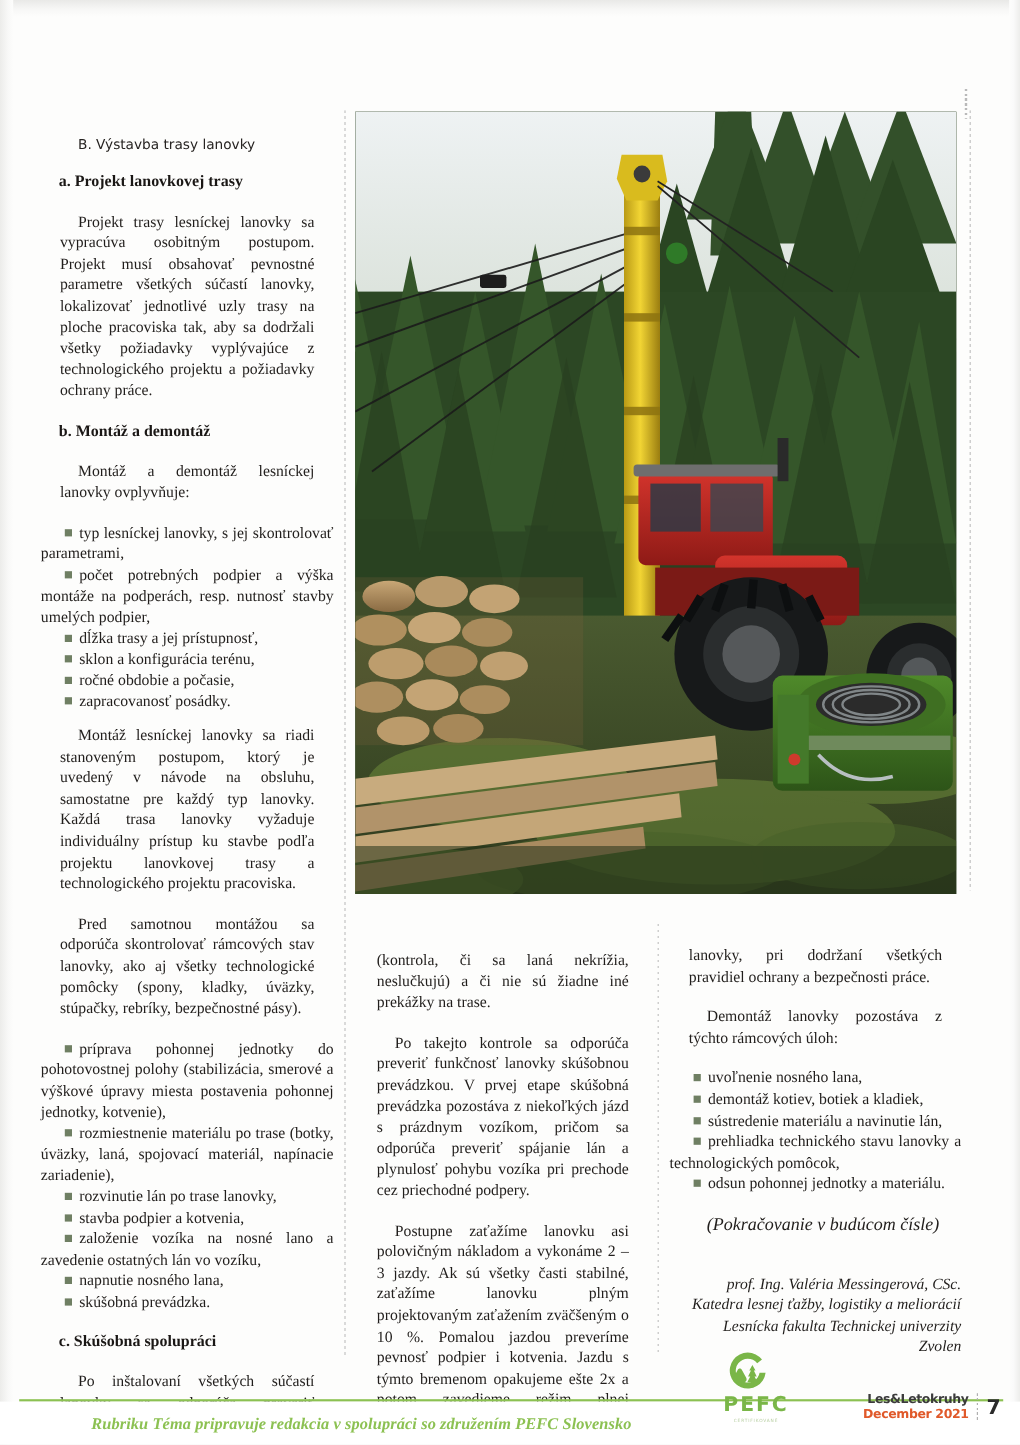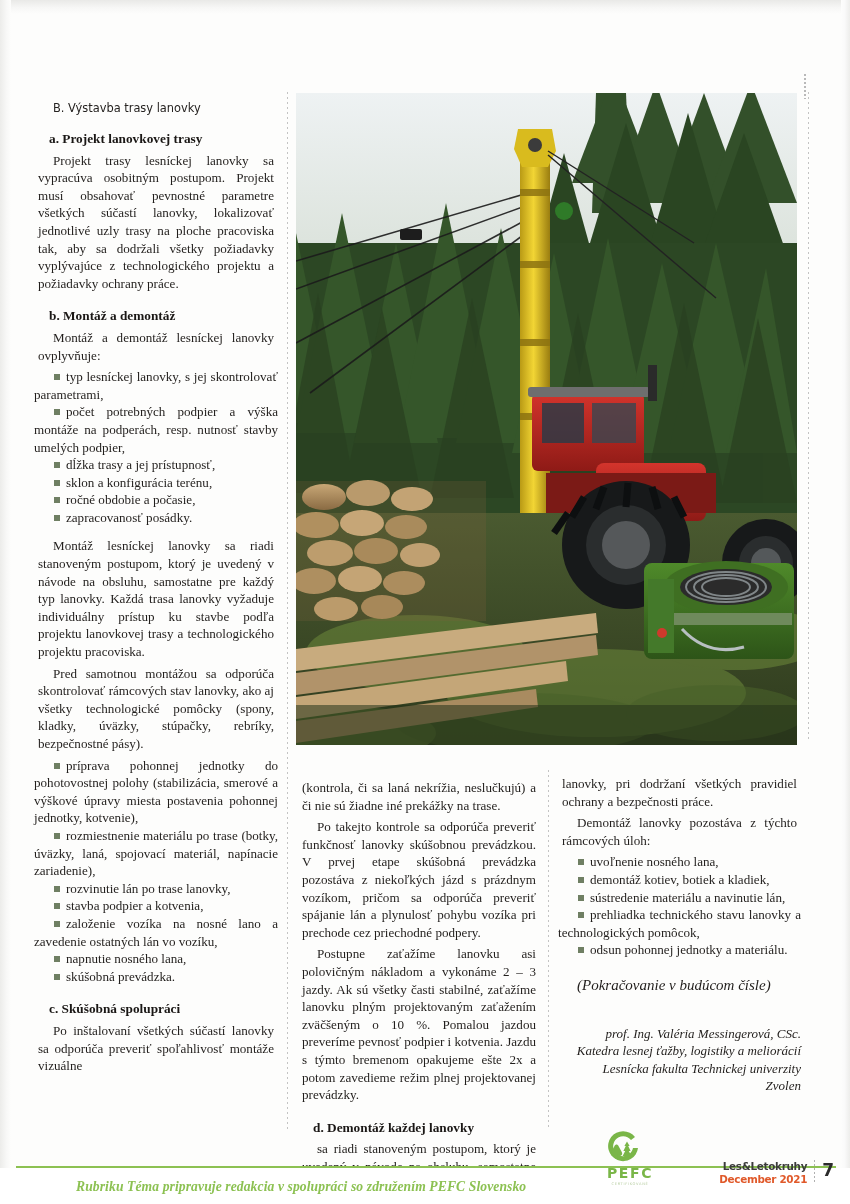--- a/index.html
+++ b/index.html
@@ -104,7 +104,7 @@
   .col.mid    { left: 298px; top: 775px; width: 242px; }
   .col.right  { left: 558px; top: 771px; width: 243px; }
 
-  .col p { margin: 4px; text-indent: 15px; }
+  .col p { margin: 16px; text-indent: 15px; }
   .col p.noind { text-indent: 0; }
   .col p + p { margin-top: 0; }
 

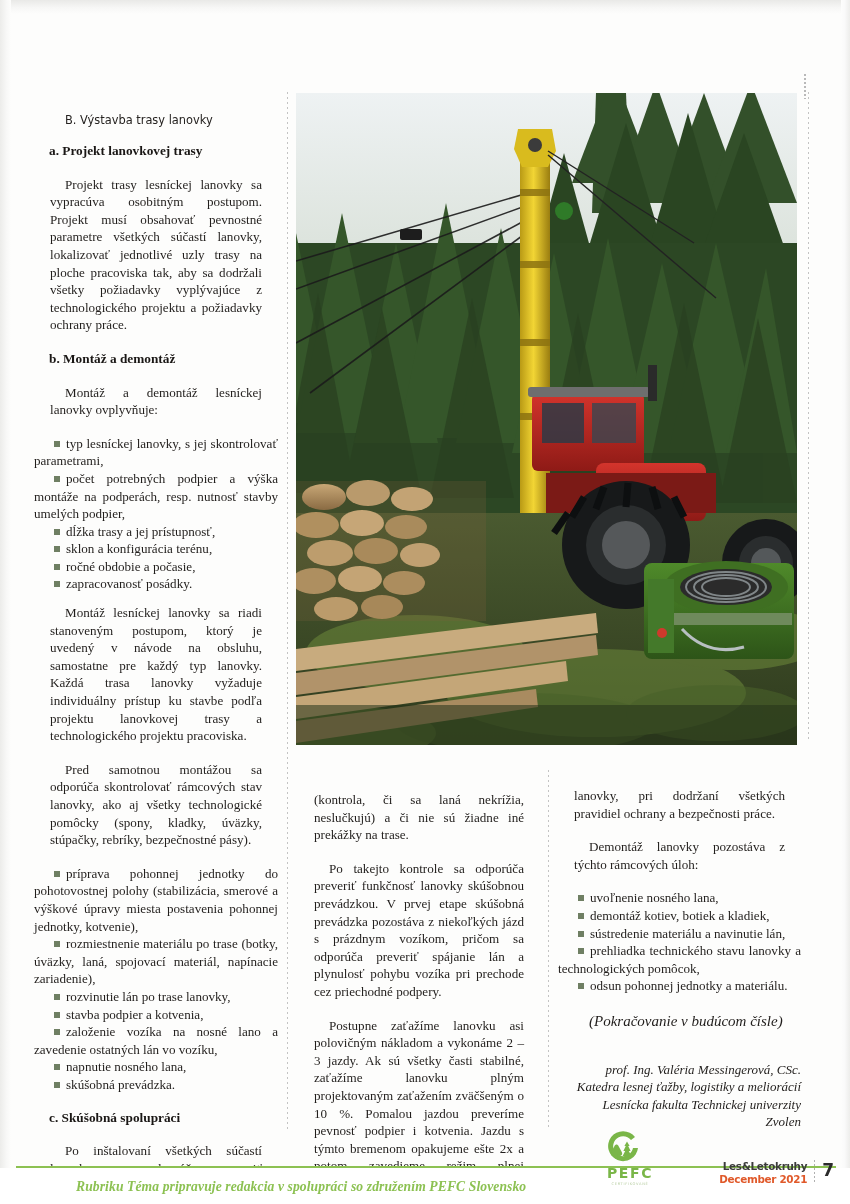--- a/index.html
+++ b/index.html
@@ -203,7 +203,7 @@
   .pefc svg { display: block; }
   .pefc-word {
     font-family: "DejaVu Sans", sans-serif;
-    font-size: 14px;
+    font-size: 17px;
     font-weight: bold;
     letter-spacing: 1.6px;
     color: #7ab648;

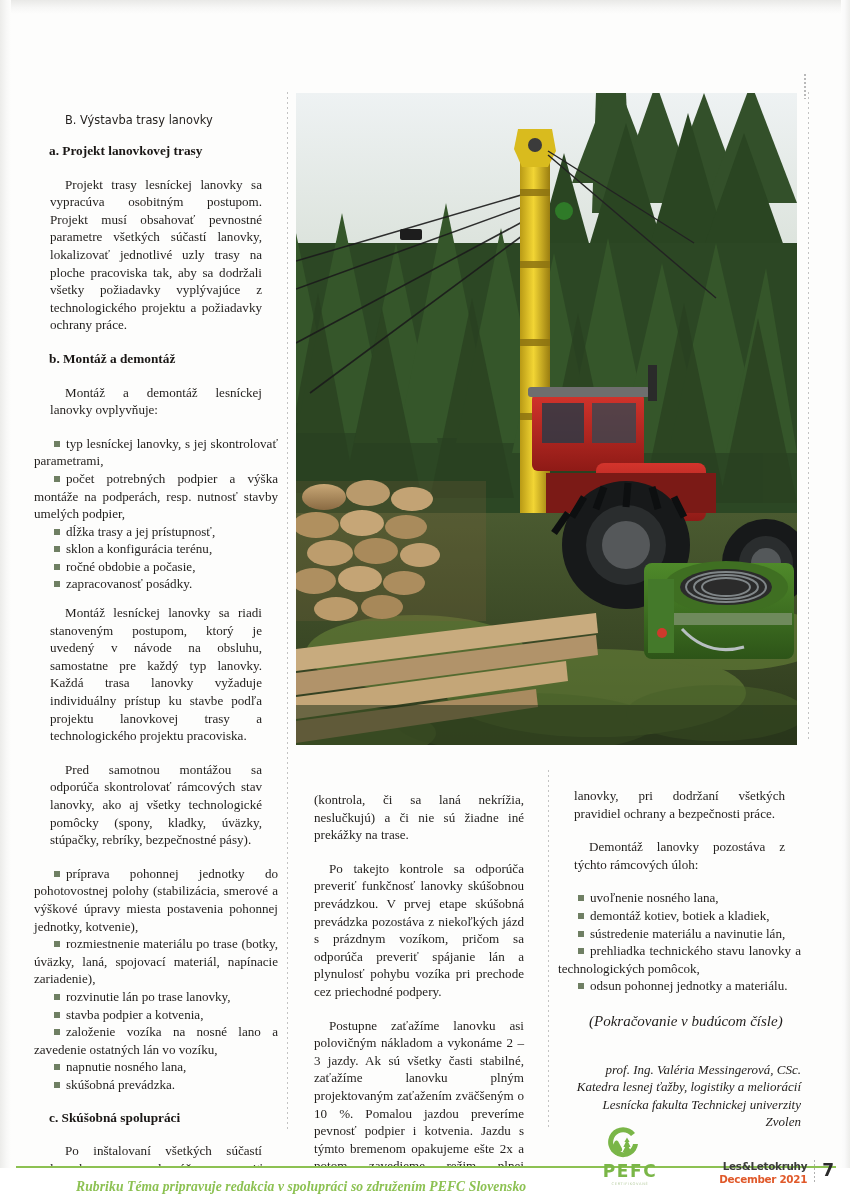--- a/index.html
+++ b/index.html
@@ -223,6 +223,7 @@
     right: 16px;
     bottom: 19px;
     display: flex;
+    align-items: center;
     gap: 7px;
   }
   .issue-lines {

